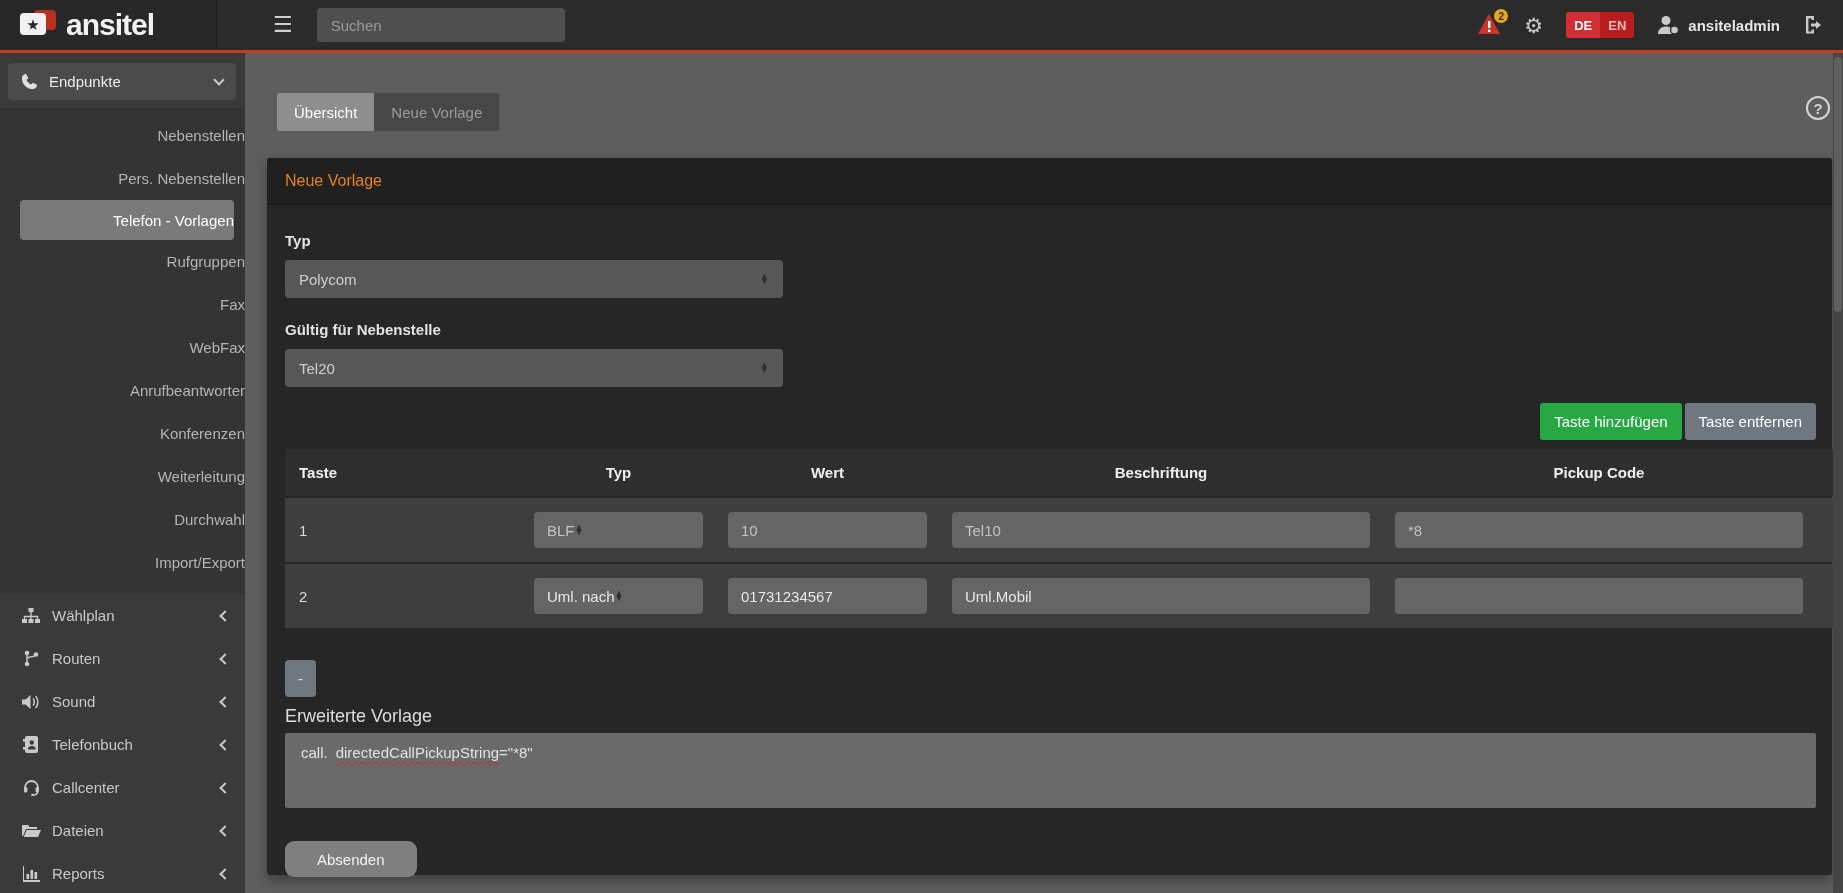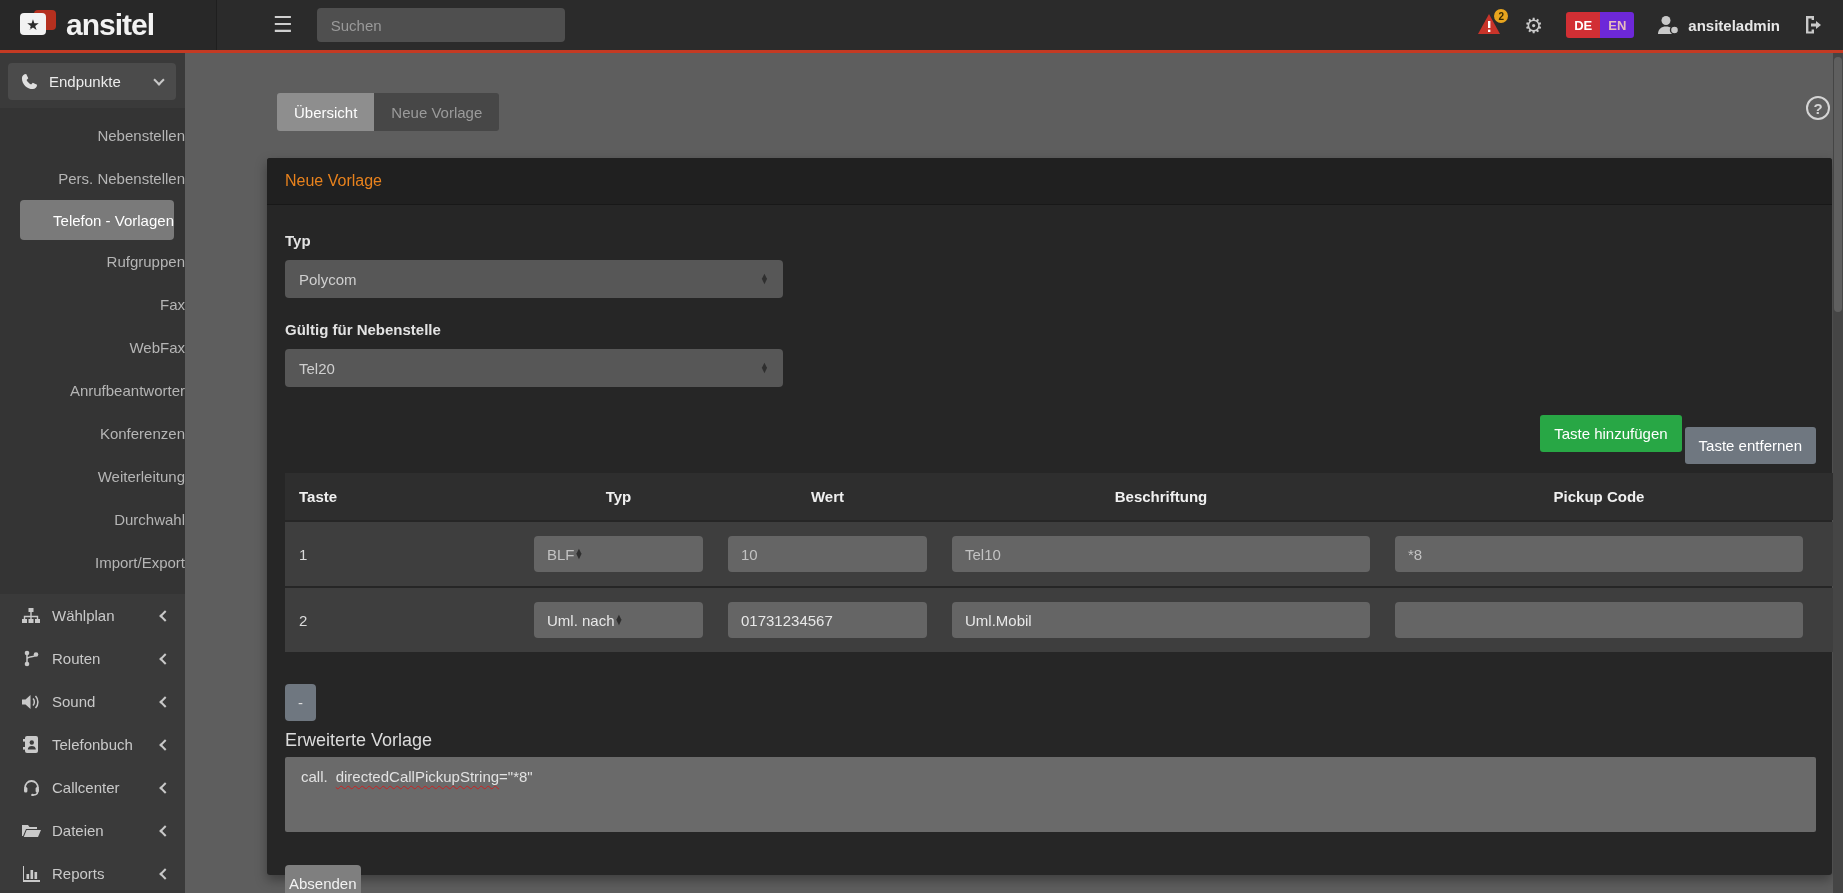--- a/index.html
+++ b/index.html
@@ -59,7 +59,7 @@
   .gear { font-size:21px; color:#c9c9c9; cursor:pointer; line-height:1;}
   .lang-pill { display:flex; border-radius:3px; overflow:hidden; cursor:pointer; font-size:13px; font-weight:bold; height:26px;}
   .lang-de { background:#d22f34; color:#fff; padding:0 8px; display:flex; align-items:center;}
-  .lang-en { background:#6d28d9; color:#e6bcbe; padding:8px 8px; display:flex; align-items:center;}
+  .lang-en { background:#b91c1c; color:#e6bcbe; padding:8px 8px; display:flex; align-items:center;}
   .user-wrap { display:flex; align-items:center; gap:9px; cursor:pointer;font-weight:bold;}
   .user-name { color:#e6e6e6; font-size:15px; }
   .icon-svg { display:block; }

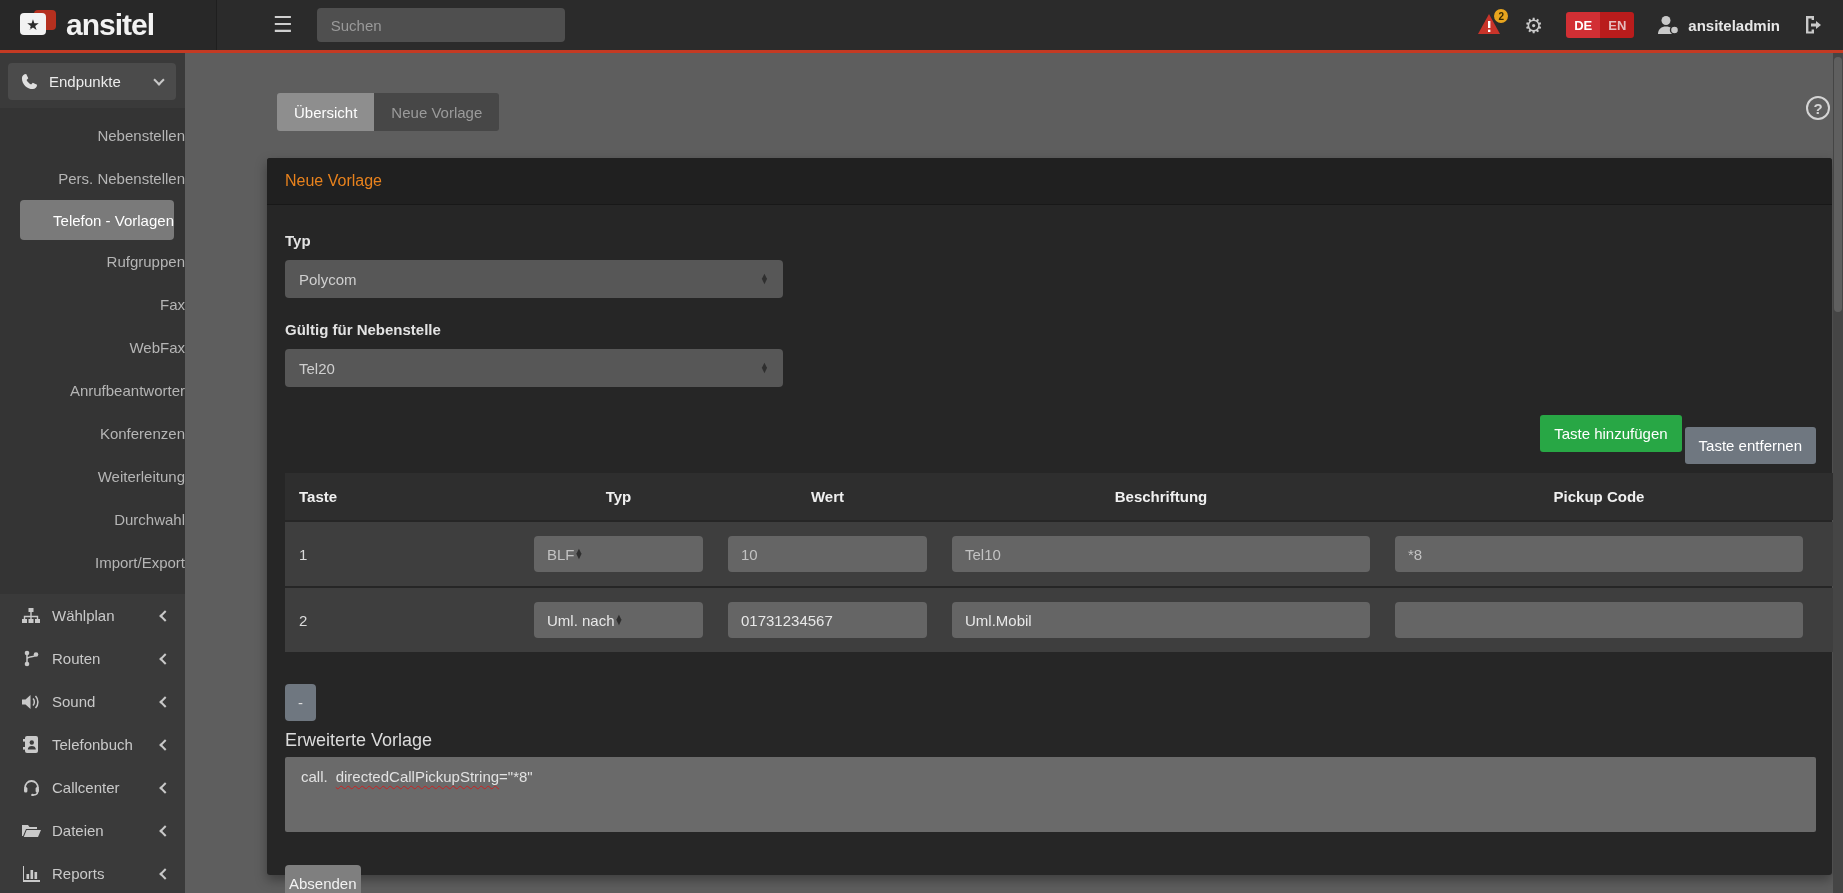--- a/index.html
+++ b/index.html
@@ -65,7 +65,7 @@
   .icon-svg { display:block; }
   
   .sidebar {
-    position:absolute; top:53px; left:0; width:185px; height:840px;
+    position:absolute; top:53px; left:0; width:245px; height:840px;
     background:#3a3a3a; overflow:hidden;
   }
   .side-parent {

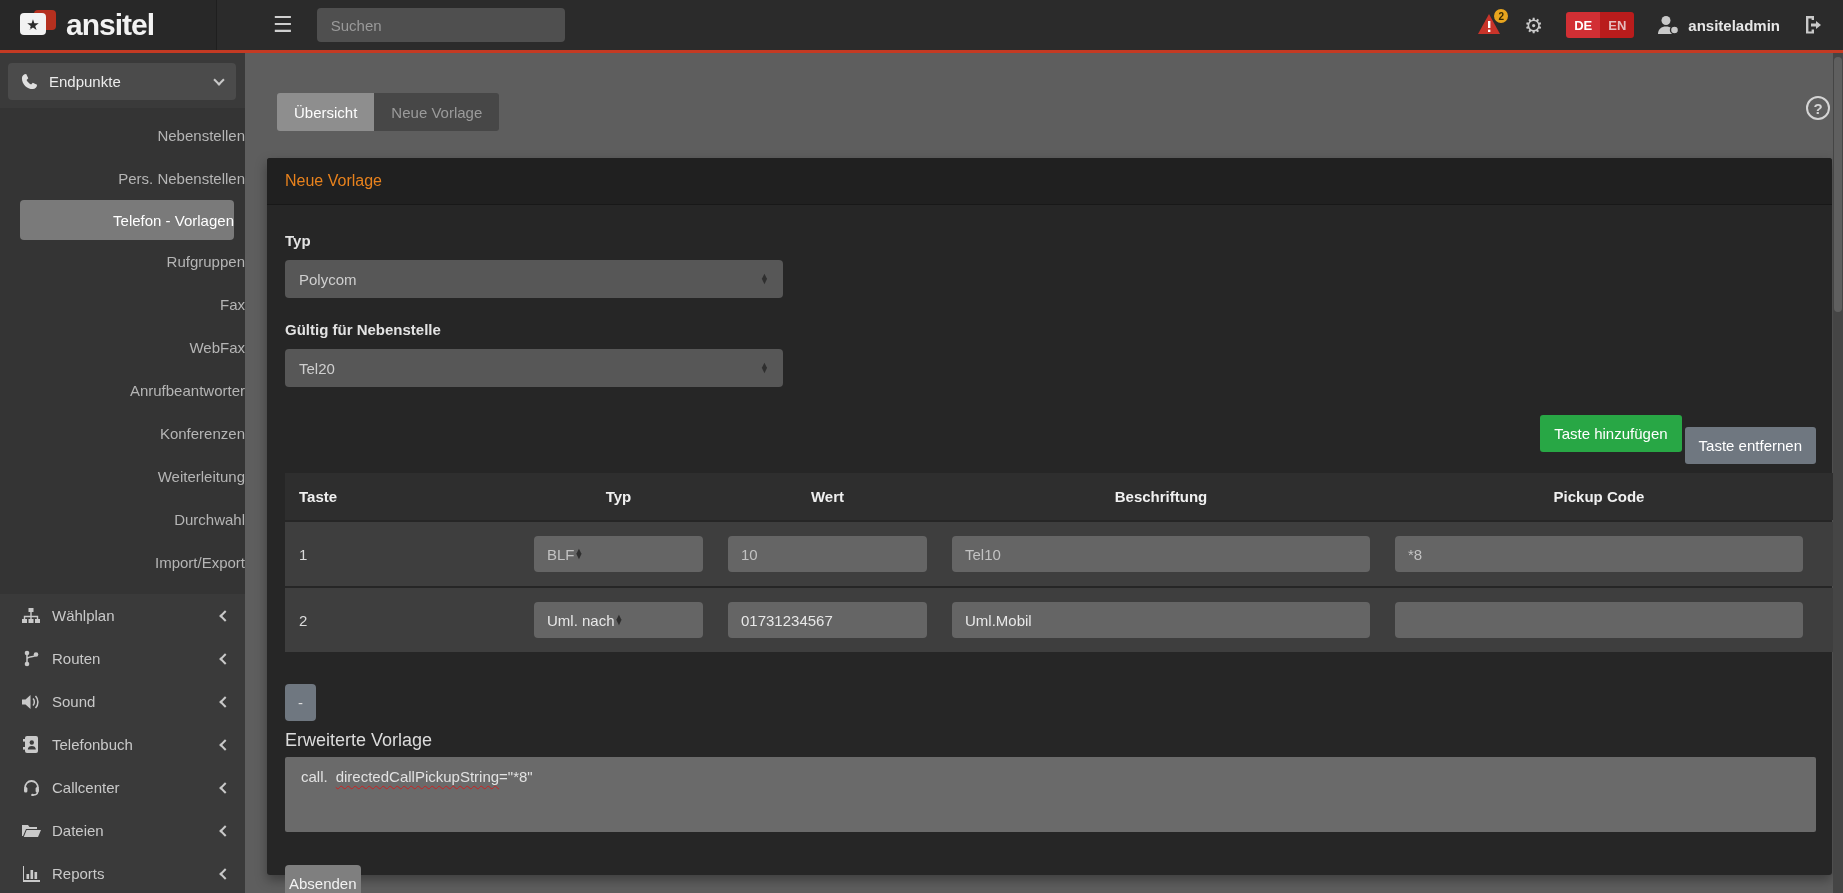--- a/index.html
+++ b/index.html
@@ -137,7 +137,7 @@
     font-family:inherit; color:#fff; padding:0 14px; cursor:pointer;
   }
   .btn-green { background:#28a745; }
-  .btn-slate { background:#6f7780;margin-top:24px; }
+  .btn-slate { background:#6f7780; }
   
   .keytable { margin-top:9px; width:1821px; }
   .krow {

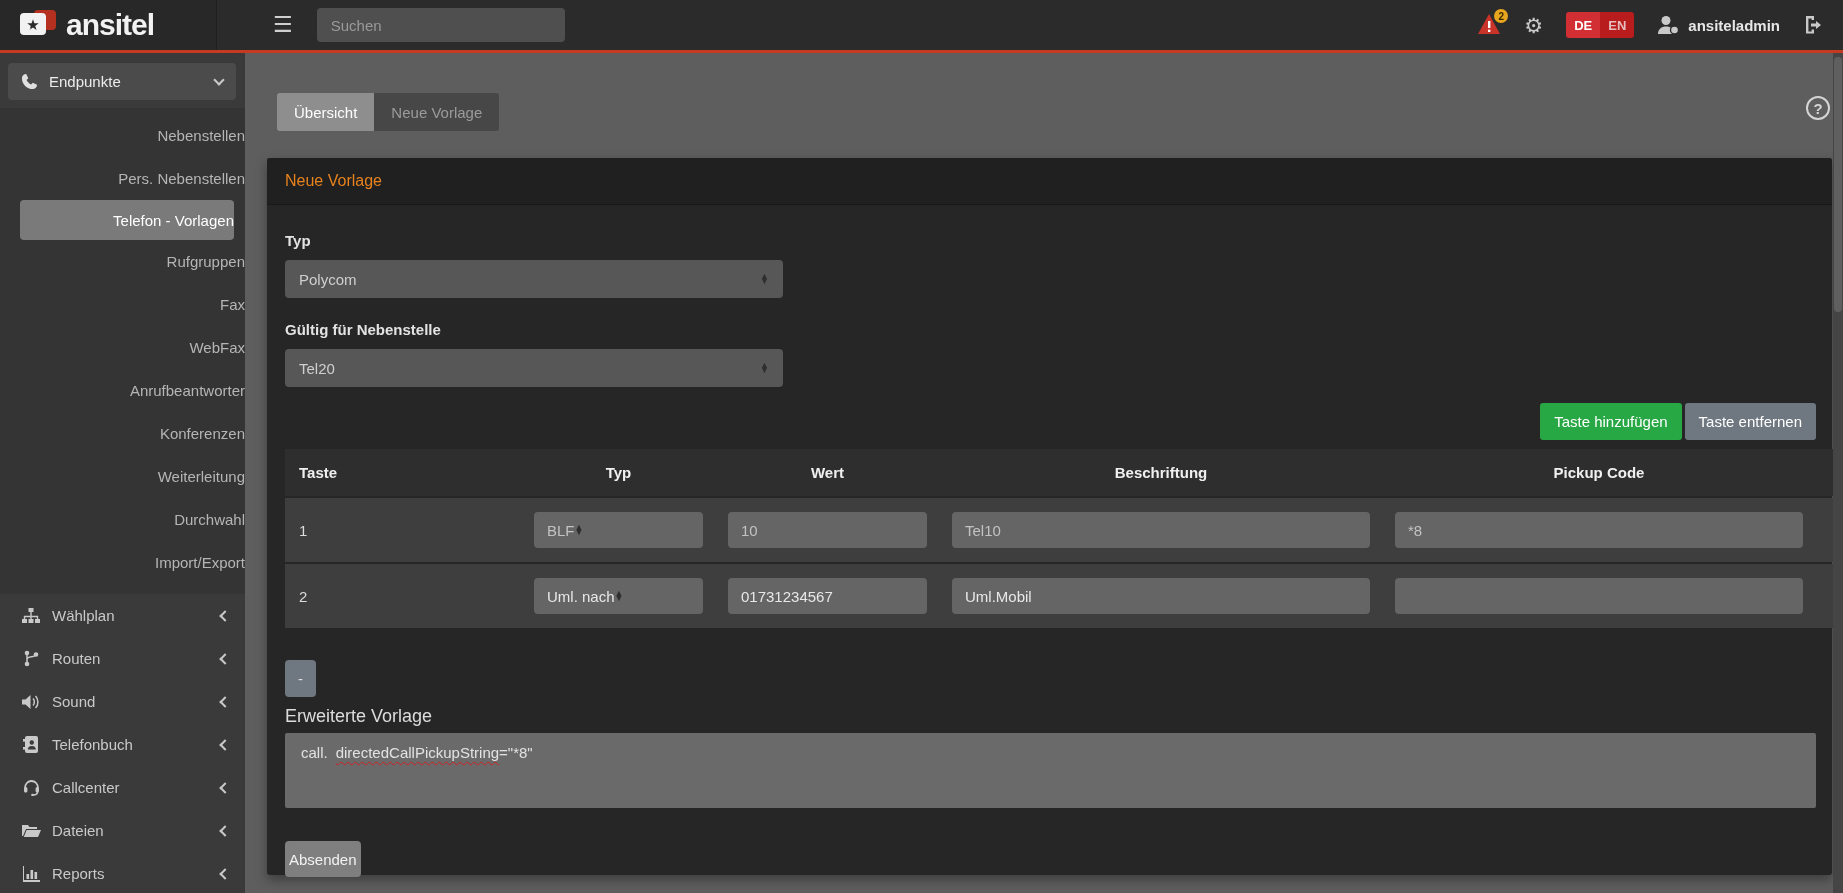--- a/index.html
+++ b/index.html
@@ -176,8 +176,8 @@
   .squiggle { text-decoration:underline; text-decoration-style:wavy; text-decoration-color:#cc2222; text-decoration-thickness:1px; text-underline-offset:3px;margin-left:8px;}
   .submit-btn {
     margin-top:33px; height:36px; background:#7f7f7f; color:#f2f2f2;
-    border:none; border-radius:4px; font-size:15px; font-family:inherit;
-    padding:0 4px; cursor:pointer; display:block;
+    border:none; border-radius:9px; font-size:15px; font-family:inherit;
+    padding:0 32px; cursor:pointer; display:block;
   }
   
   .scrollbar { position:absolute; top:53px; right:0; width:10px; height:840px; background:#454545; }

